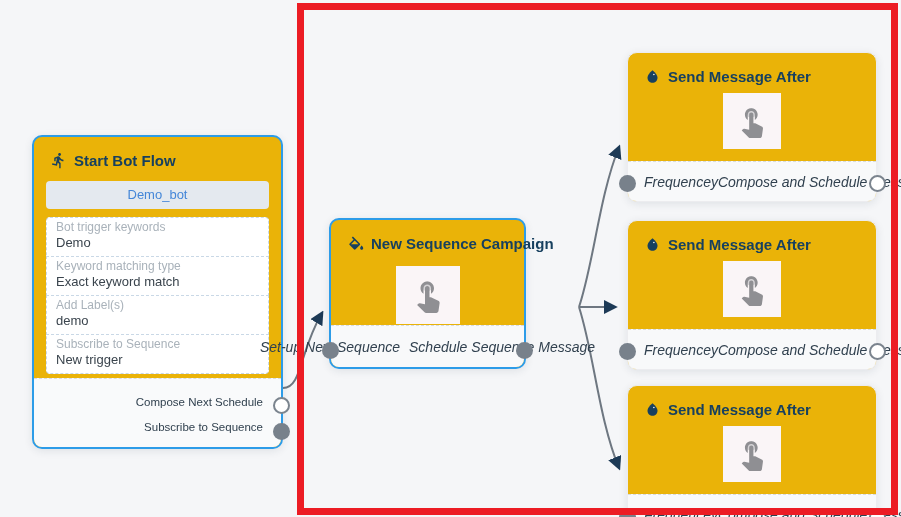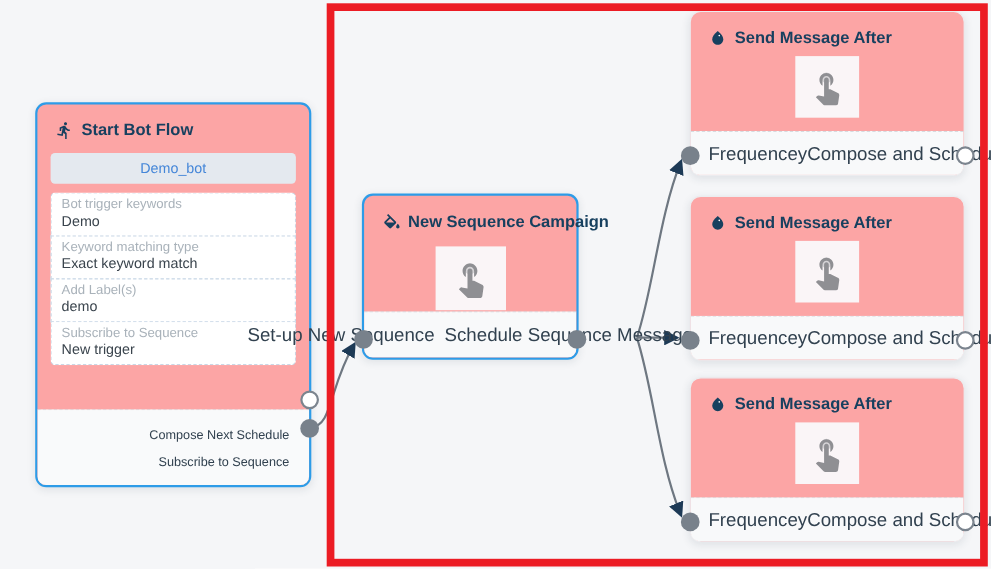--- a/index.html
+++ b/index.html
@@ -8,8 +8,8 @@
 
   .edges { position:absolute; left:0; top:0; z-index:2; pointer-events:none; }
 
-  .node { position:absolute; background:#fca5a5; border-radius:10px; z-index:5;
-          box-shadow:0 2px 8px rgba(25,45,70,.10); }
+  .node { position:absolute; background:#eab308; border-radius:10px; z-index:5;
+          box-shadow:0 2px 8px rgba(25,45,70,.10);margin-top:42px; }
   .node.blue  { border:2px solid #2d9ce8; }
   .node.plain { border:1px solid #ececef; }
 

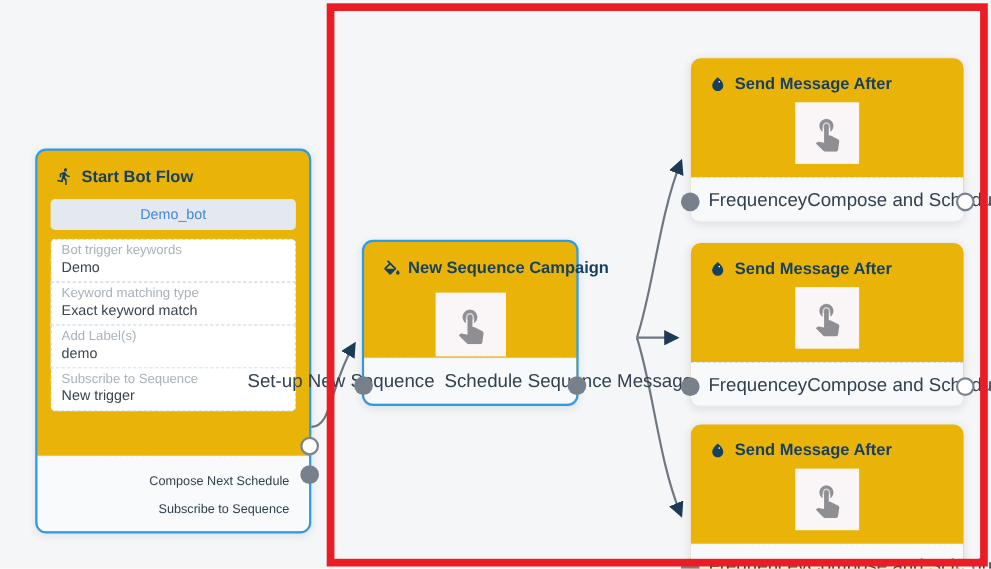--- a/index.html
+++ b/index.html
@@ -18,7 +18,7 @@
   .ticon { display:inline-flex; width:17px; height:17px; align-items:center; justify-content:center; flex:0 0 auto; }
 
   
-  #start-node { left:32px; top:93px; width:251px; height:350px; }
+  #start-node { left:32px; top:93px; width:251px; height:314px; }
   .bot-btn { margin:12px 12px 0; background:#e4e9ef; color:#4486d8; font-size:13px;
              text-align:center; padding:6px 0 7px; border-radius:4px; cursor:pointer; }
   .fields { margin:9px 12px 0; }

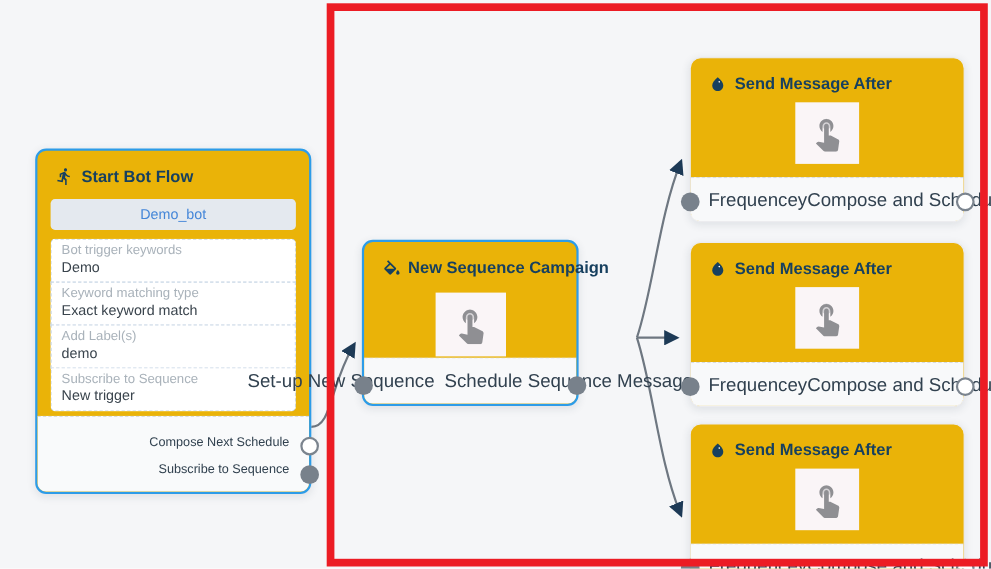--- a/index.html
+++ b/index.html
@@ -45,7 +45,7 @@
   #seq-node .tap { top:46px; width:64px; height:58px; }
   .node-footer { position:absolute; left:0; right:0; bottom:0;
                  border-top:1px dashed #d7dbdf; background:#f8f9fa; border-radius:0 0 8px 8px;
-                 display:flex; align-items:center; font-size:17px; color:#31414f; white-space:nowrap; }
+                 display:flex; align-items:center; font-size:14px; color:#31414f; white-space:nowrap;font-style:italic; }
   #seq-node .node-footer { height:42px; justify-content:center; gap:9px; }
 
   

